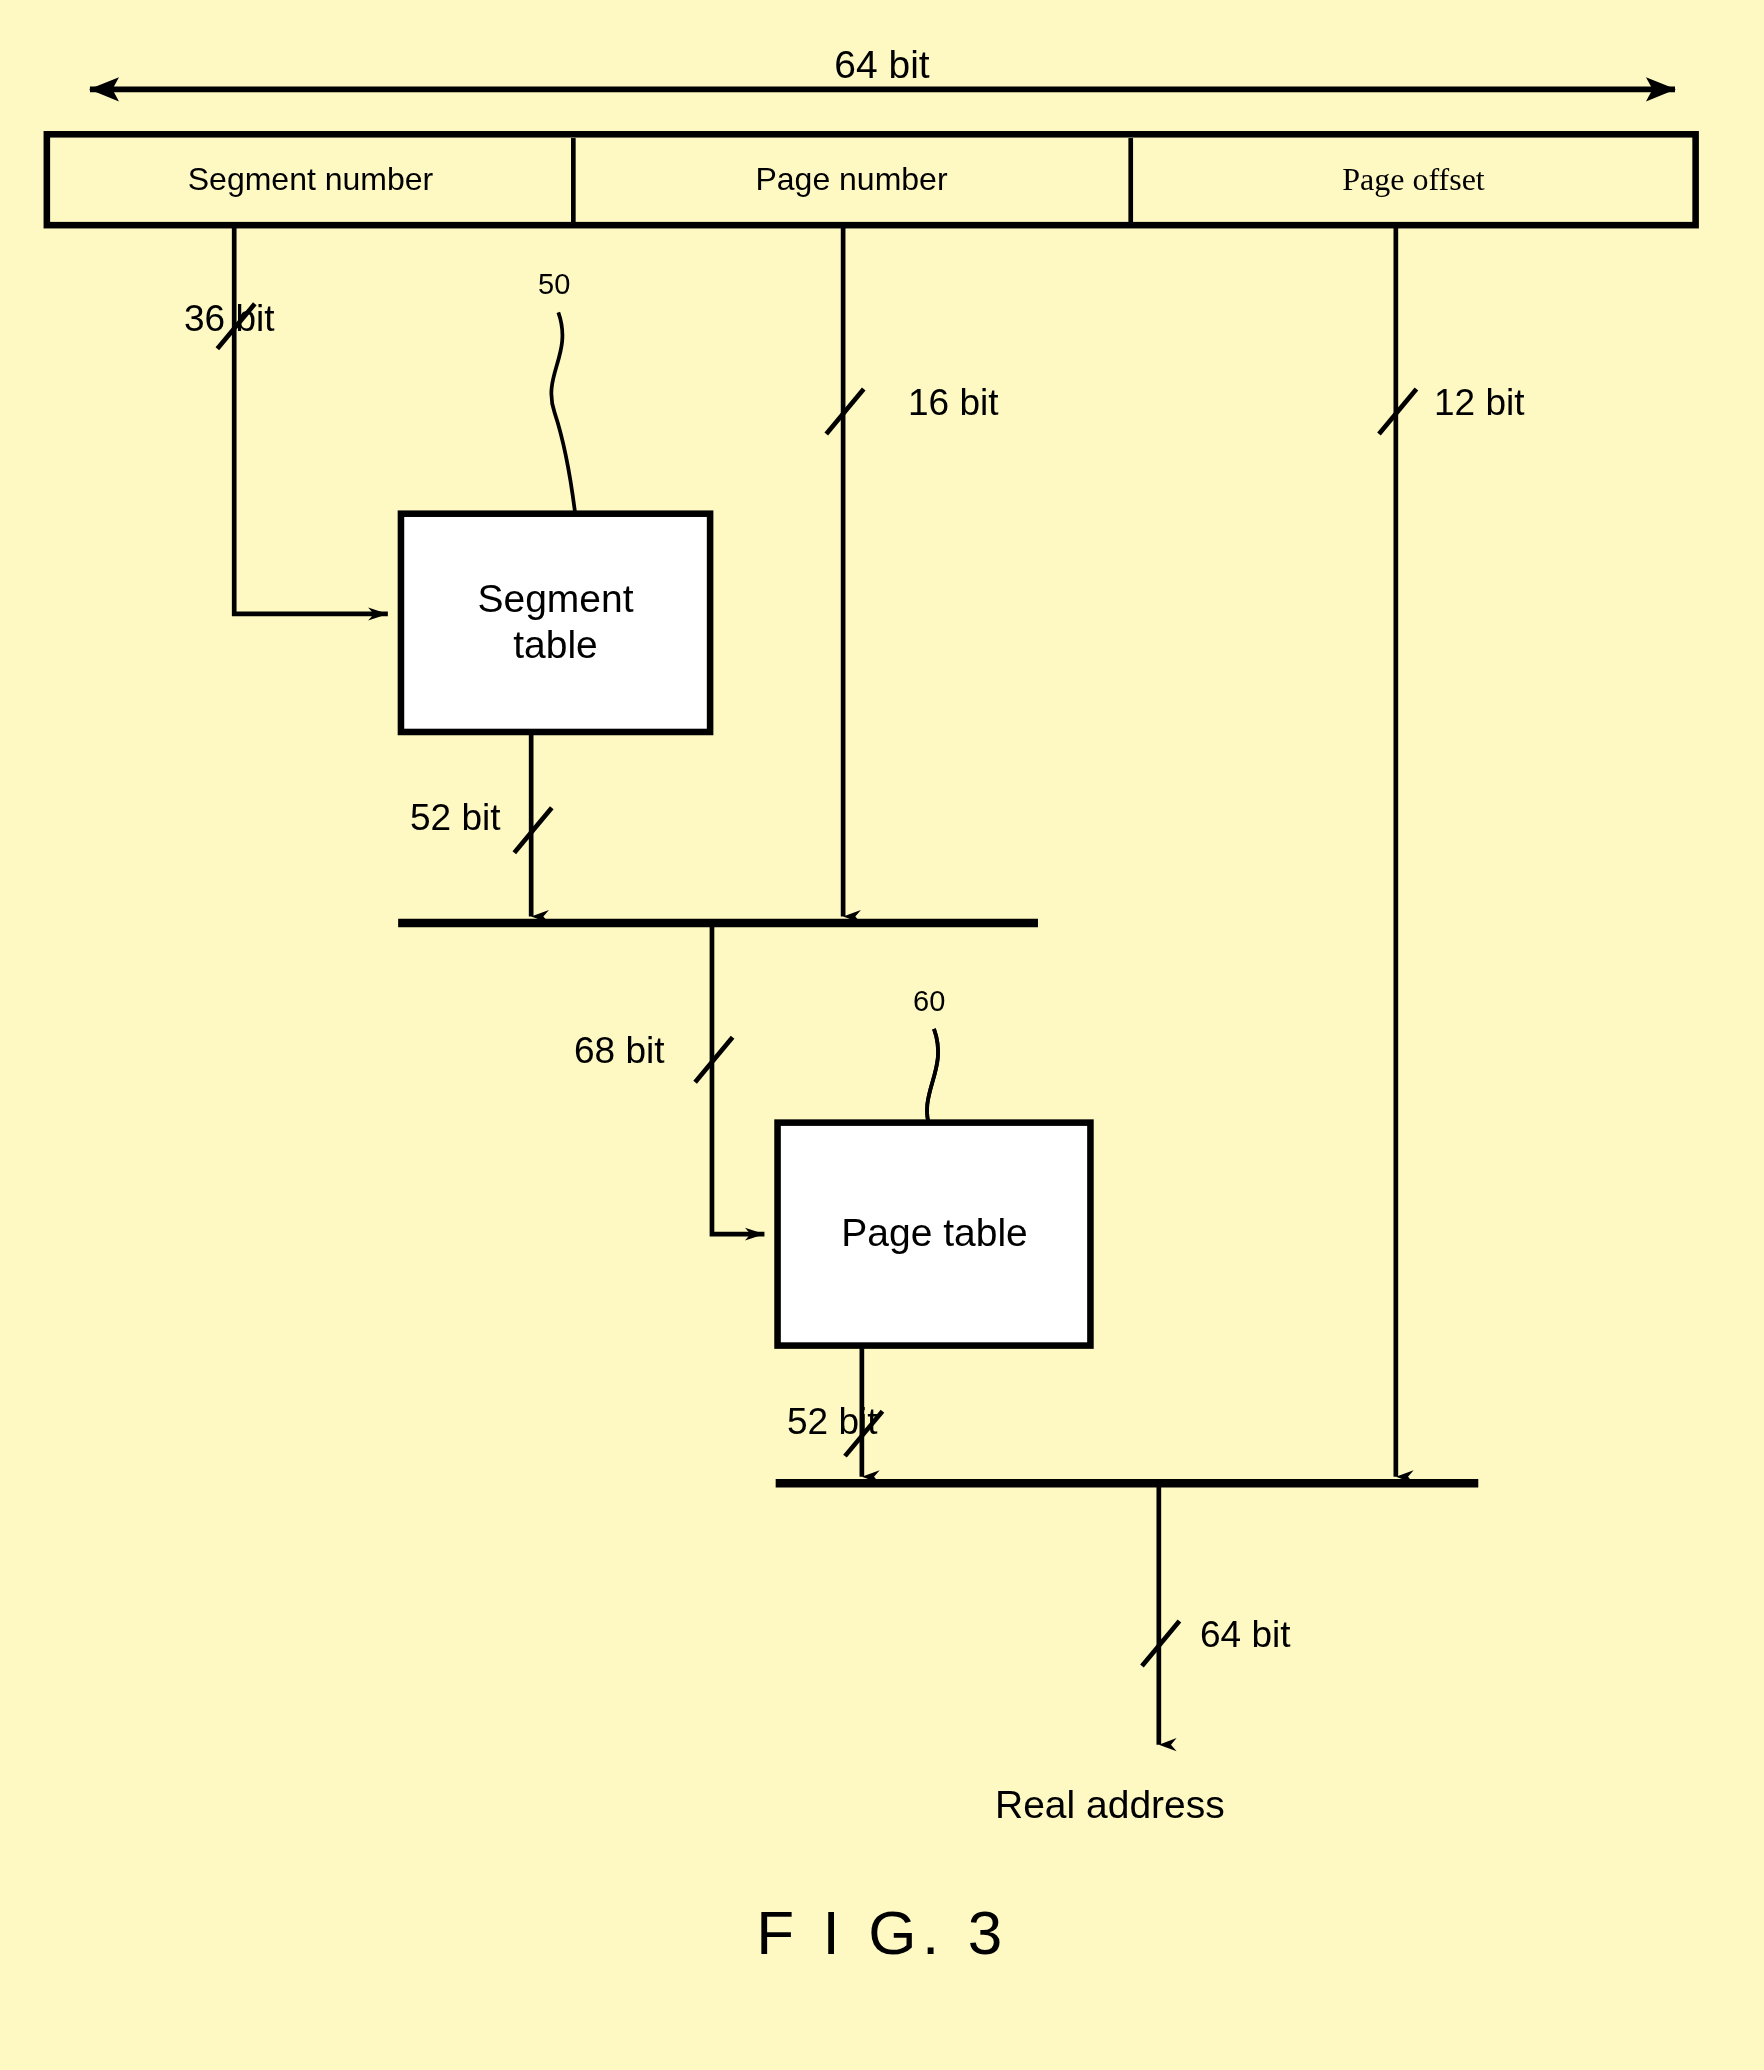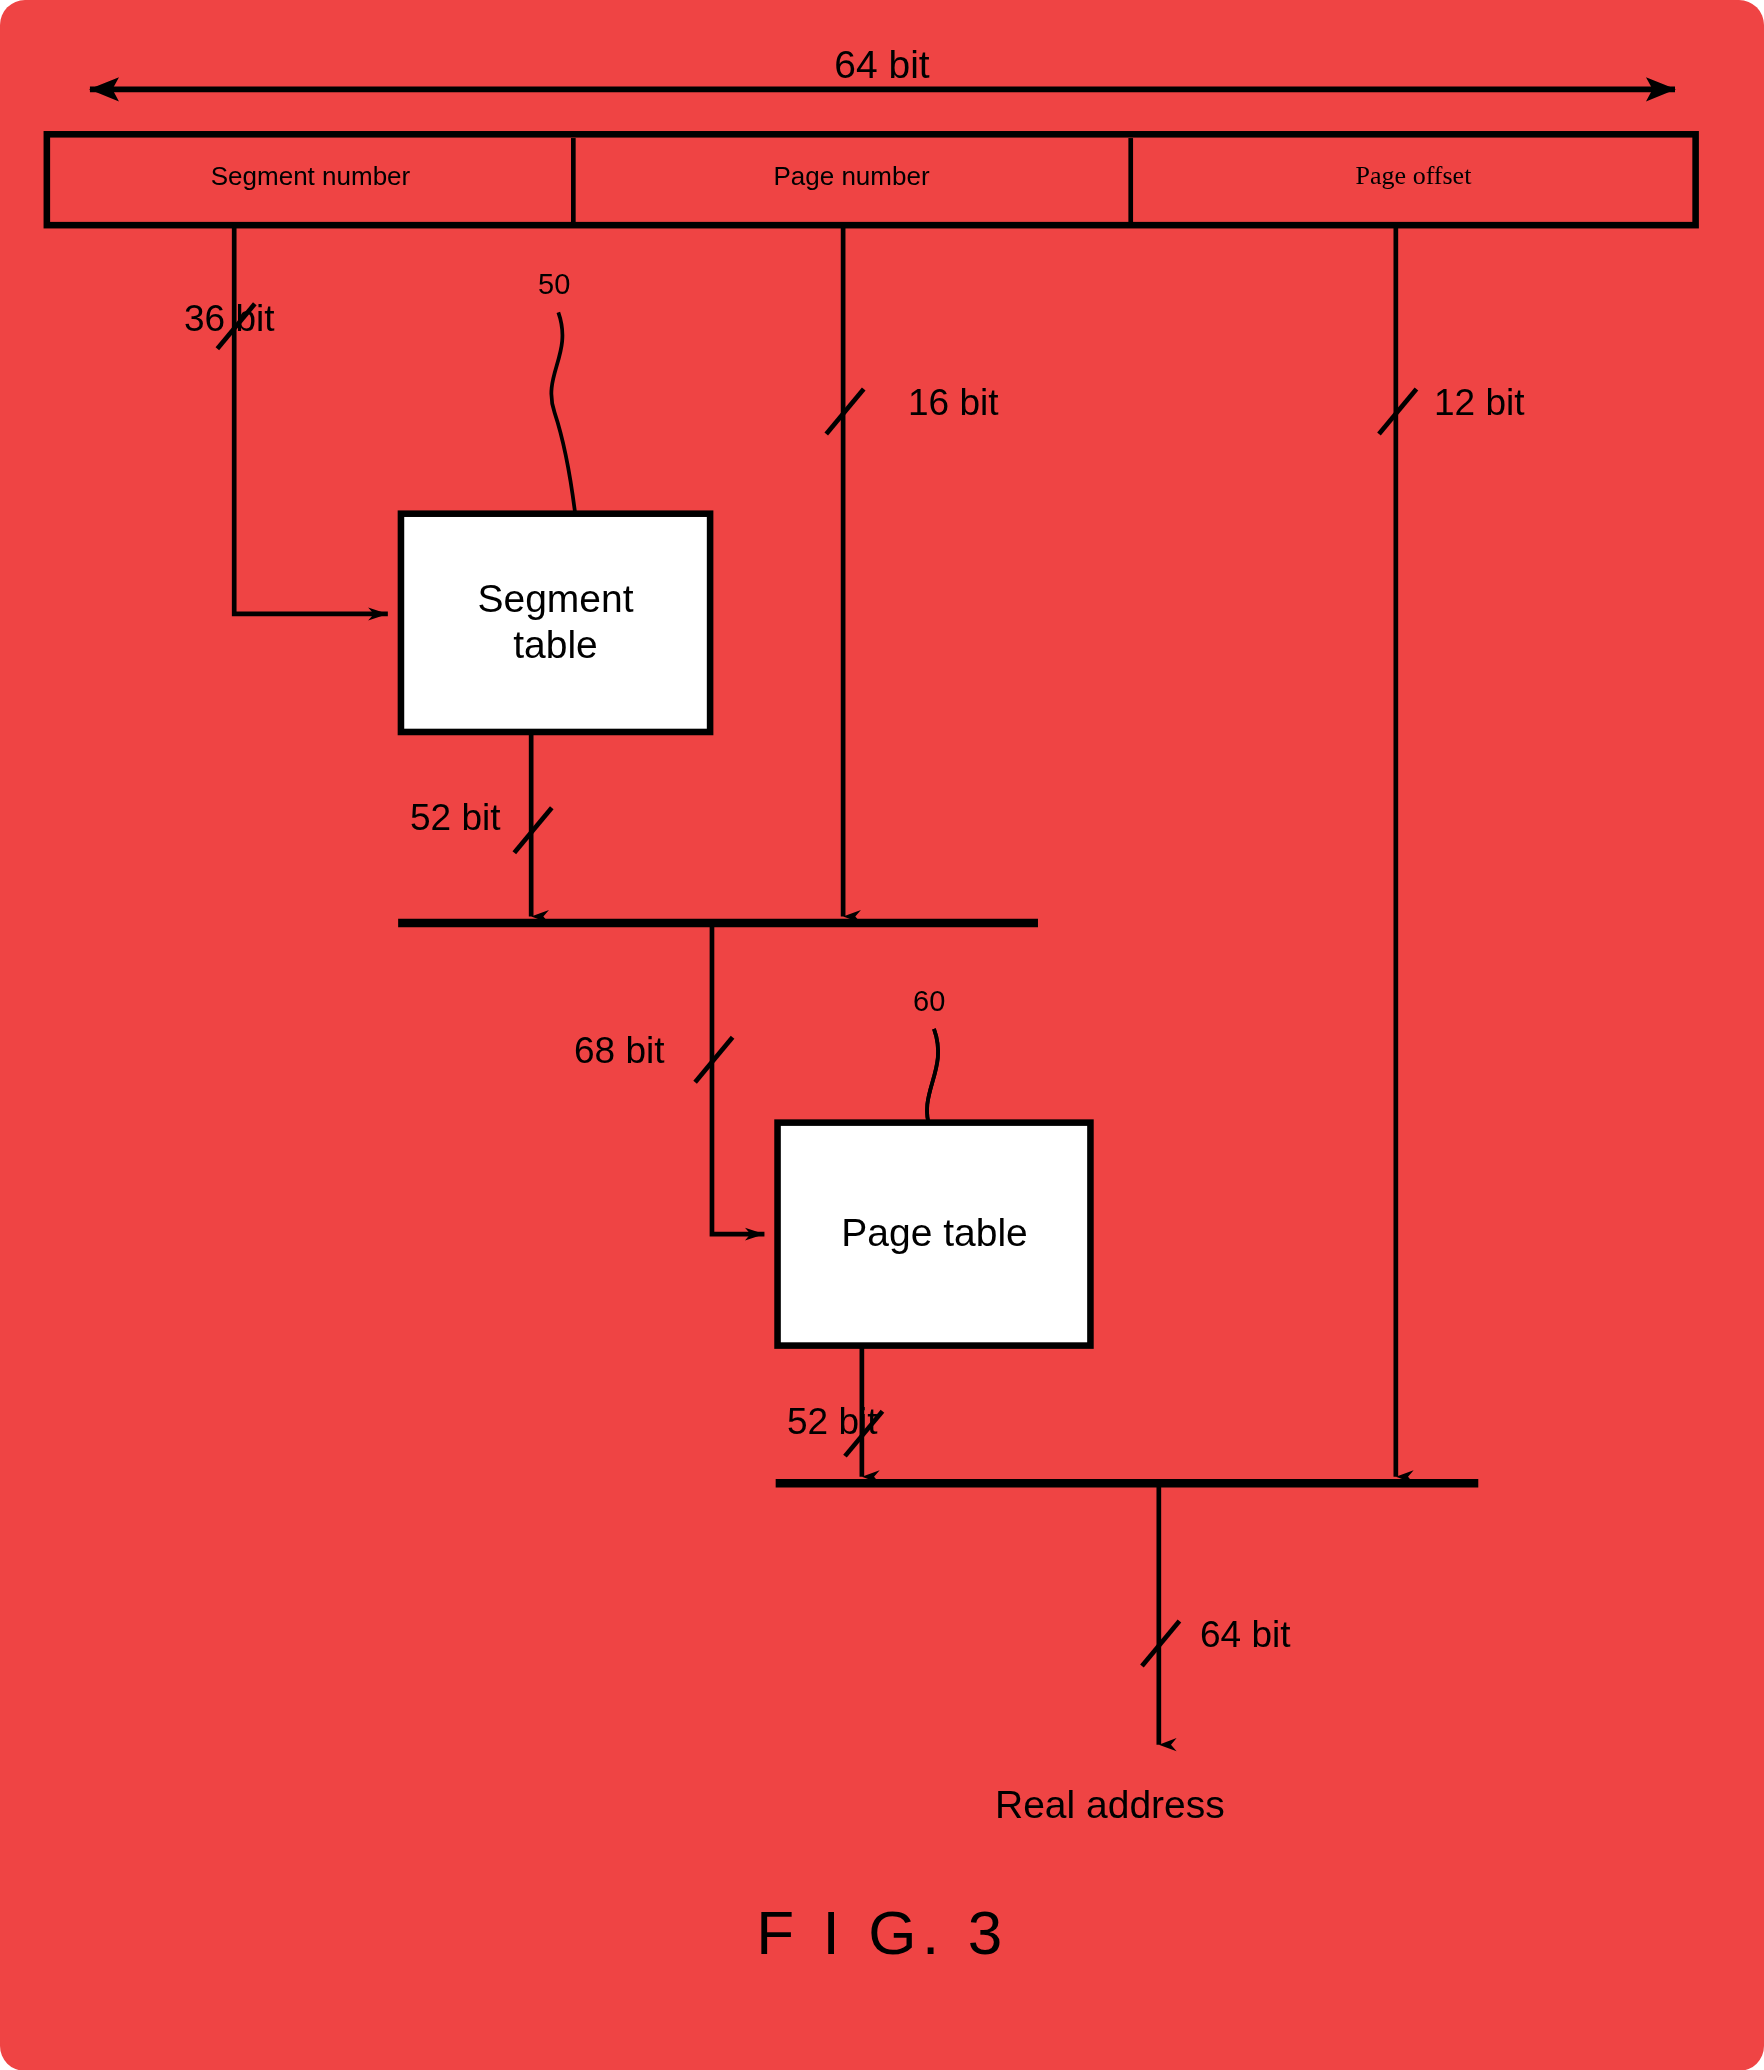--- a/index.html
+++ b/index.html
@@ -16,9 +16,8 @@
     position: relative;
     width: 1764px;
     height: 2071px;
-    background: #ef4444;
+    background: #fef9c3;
     overflow: hidden;
-    border-radius: 25px;
   }
   #svg-layer {
     position: absolute;

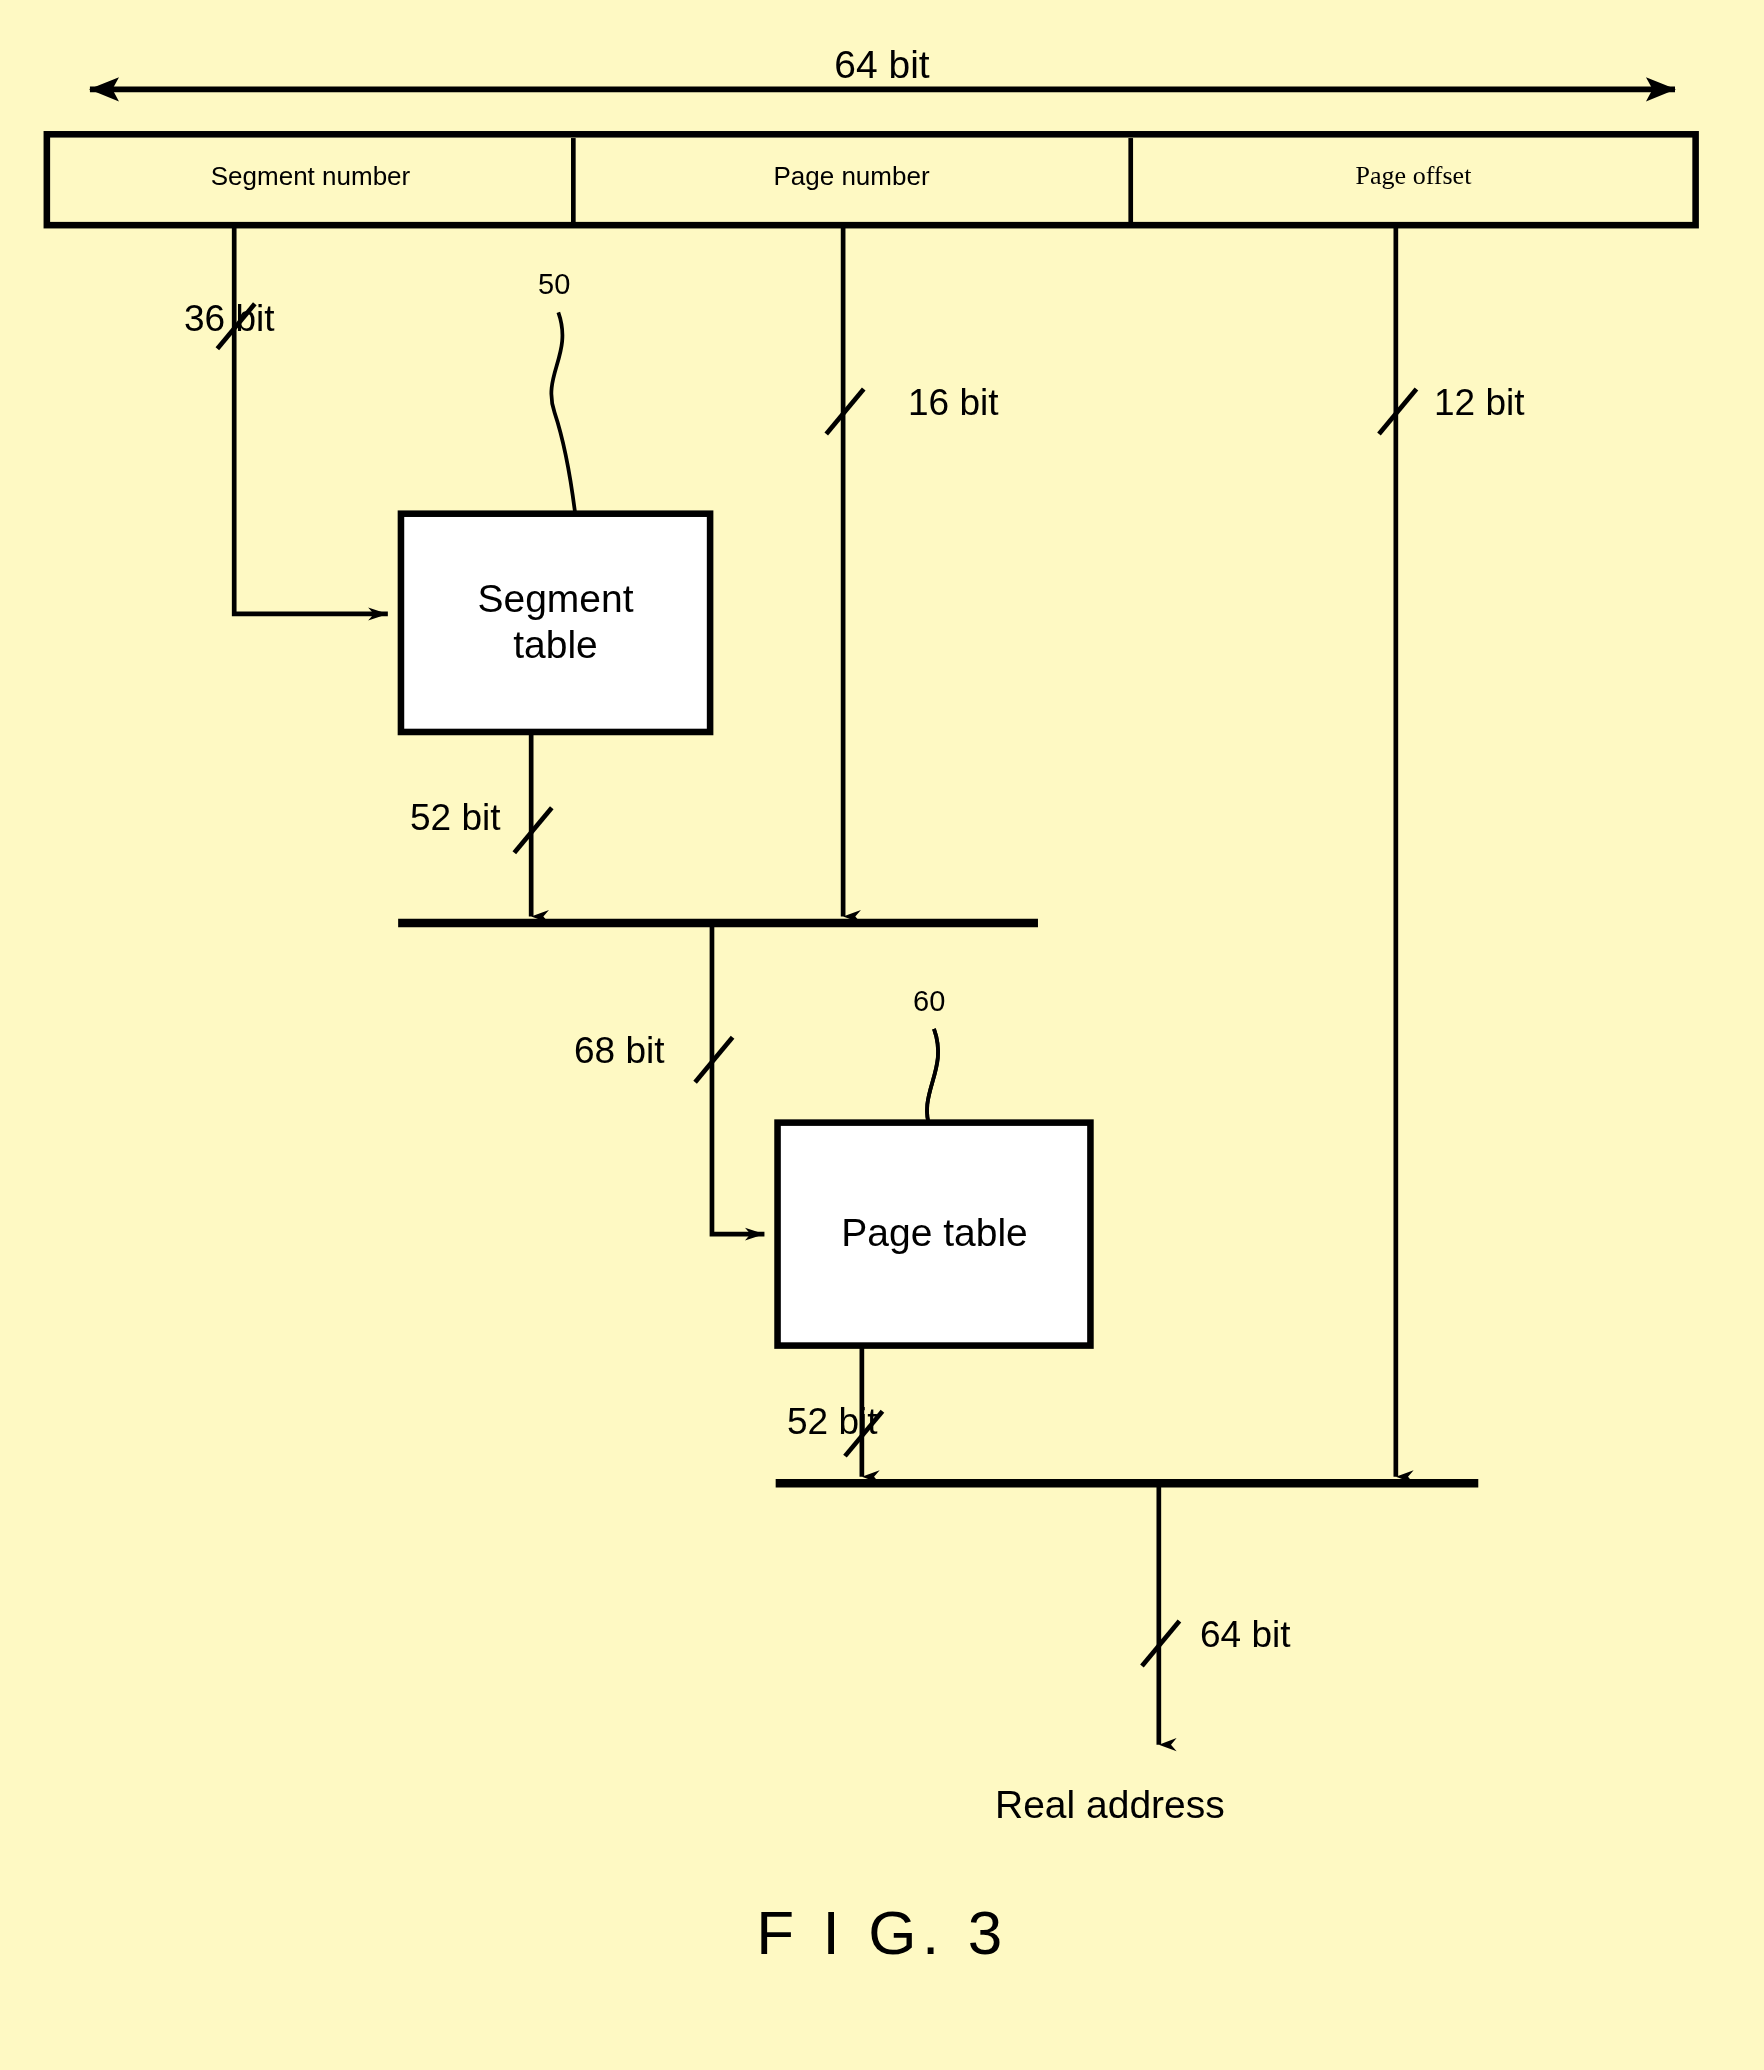--- a/index.html
+++ b/index.html
@@ -42,7 +42,7 @@
   }
   
   .field-label {
-    font-size: 26px;
+    font-size: 32px;
     top: 163px;
     text-align: center;
   }

